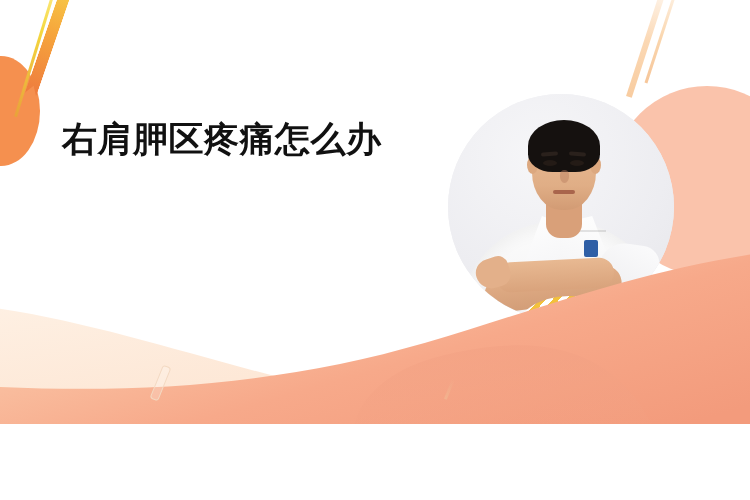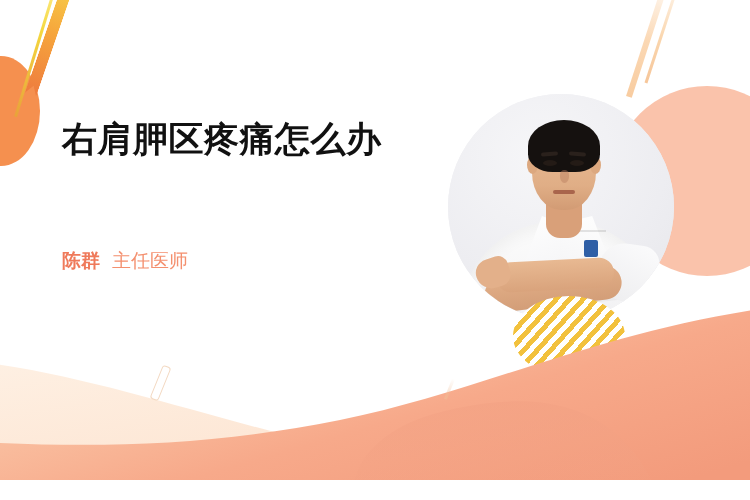--- a/index.html
+++ b/index.html
@@ -10,7 +10,7 @@
   #card {
     position: relative;
     width: 750px;
-    height: 480px;
+    height: 424px;
     overflow: hidden;
     background: #ffffff;
     font-family: "Liberation Sans", "DejaVu Sans", sans-serif;

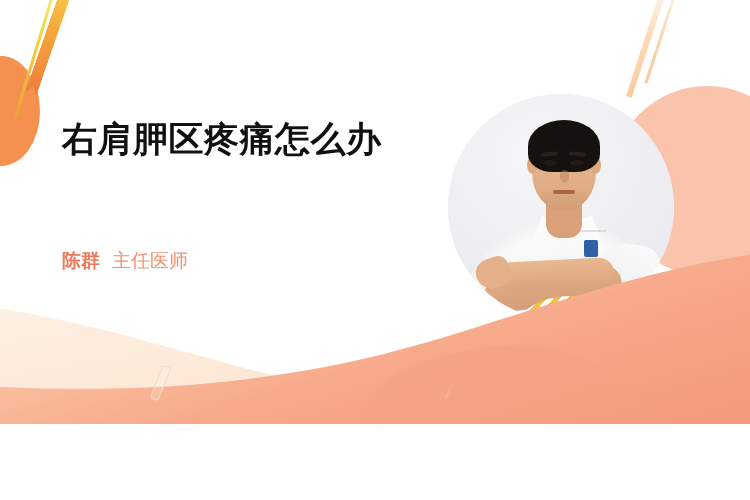--- a/index.html
+++ b/index.html
@@ -390,9 +390,6 @@
 
   <div id="title">右肩胛区疼痛怎么办</div>
 
-  <div id="doctor-line">
-    <span id="doctor-name">陈群</span><span id="doctor-title">主任医师</span>
-  </div>
 
 
 </div>

